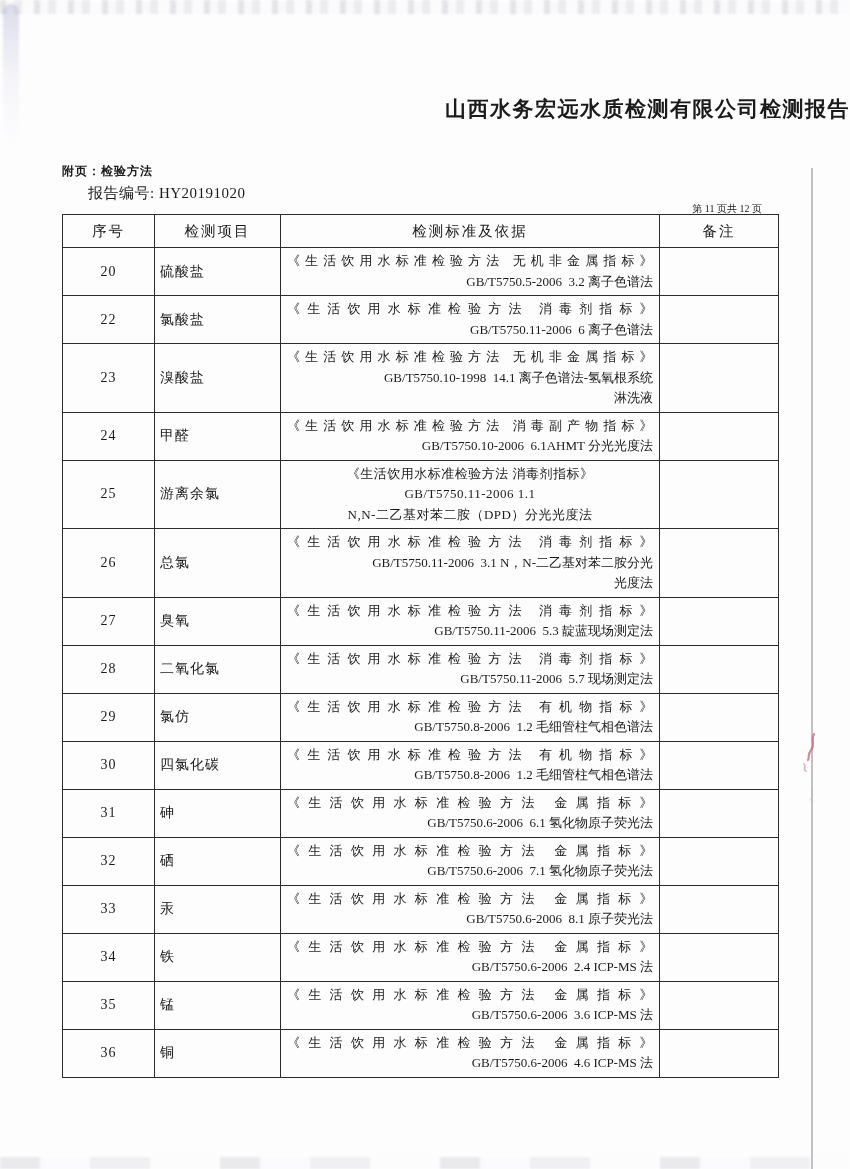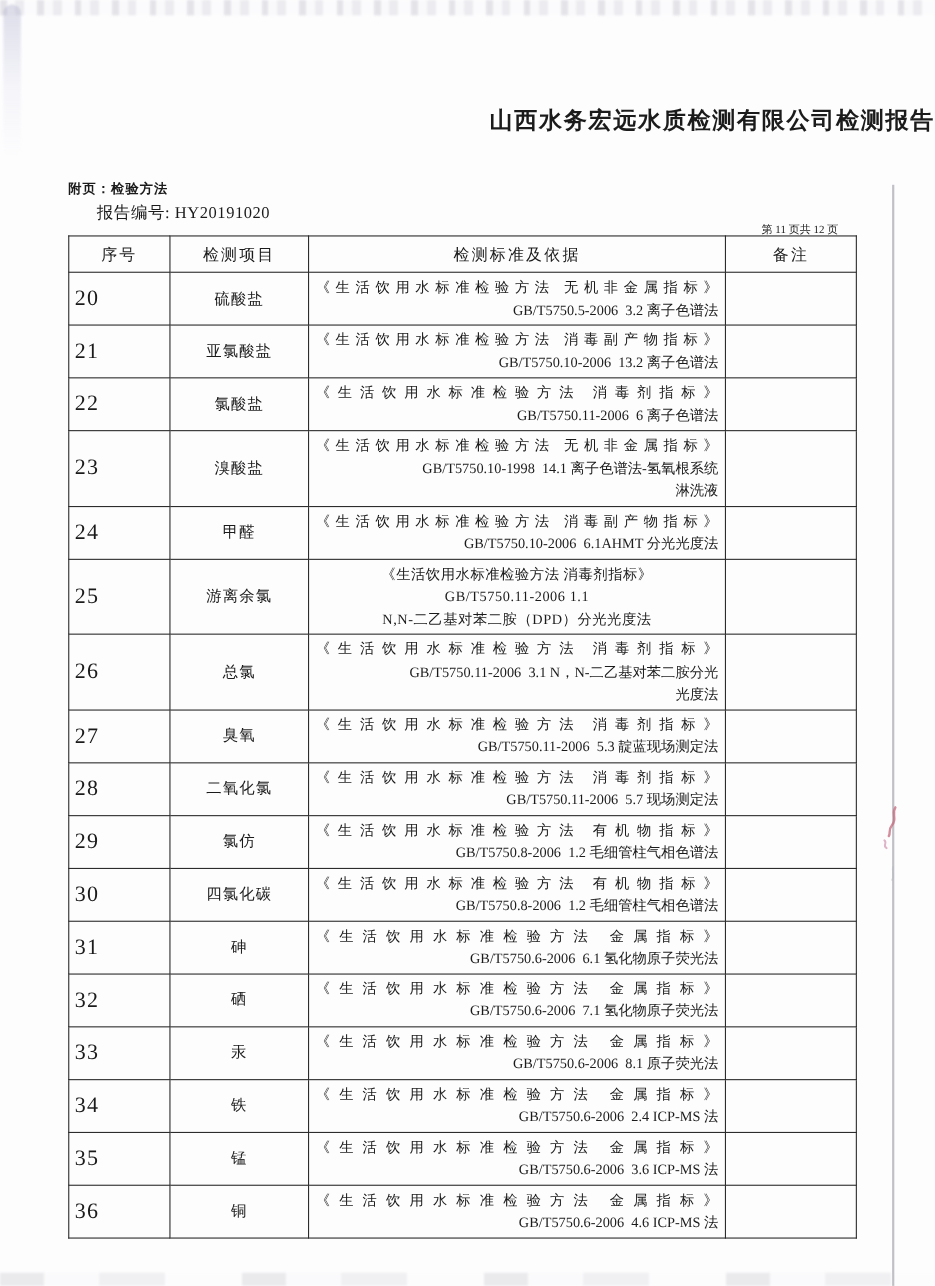--- a/index.html
+++ b/index.html
@@ -69,7 +69,7 @@
     font-weight:normal;height:28px;text-align:center;
     letter-spacing:2px;font-size:14.5px;
   }
-  td.c-no{font-size:20px;letter-spacing:1px;}
+  td.c-no{text-align:center;font-size:14px;letter-spacing:1px;}
   td.c-item{text-align:center;letter-spacing:1px;}
   td.c-std{padding:3px 6px;}
   .std-line{

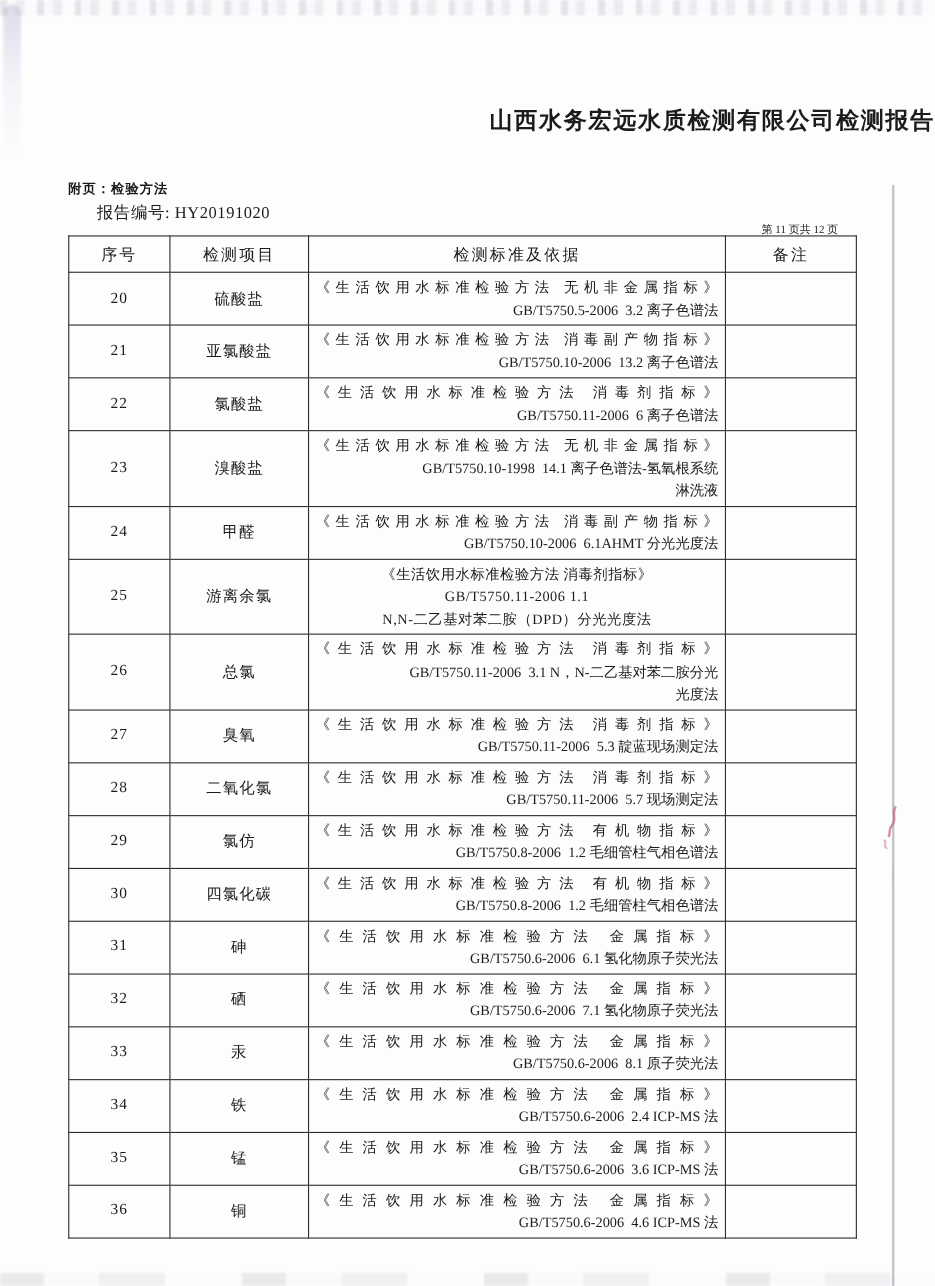--- a/index.html
+++ b/index.html
@@ -70,7 +70,7 @@
     letter-spacing:2px;font-size:14.5px;
   }
   td.c-no{text-align:center;font-size:14px;letter-spacing:1px;}
-  td.c-item{text-align:center;letter-spacing:1px;}
+  td.c-item{text-align:left;letter-spacing:1px;}
   td.c-std{padding:3px 6px;}
   .std-line{
     line-height:20.5px;white-space:pre-wrap;

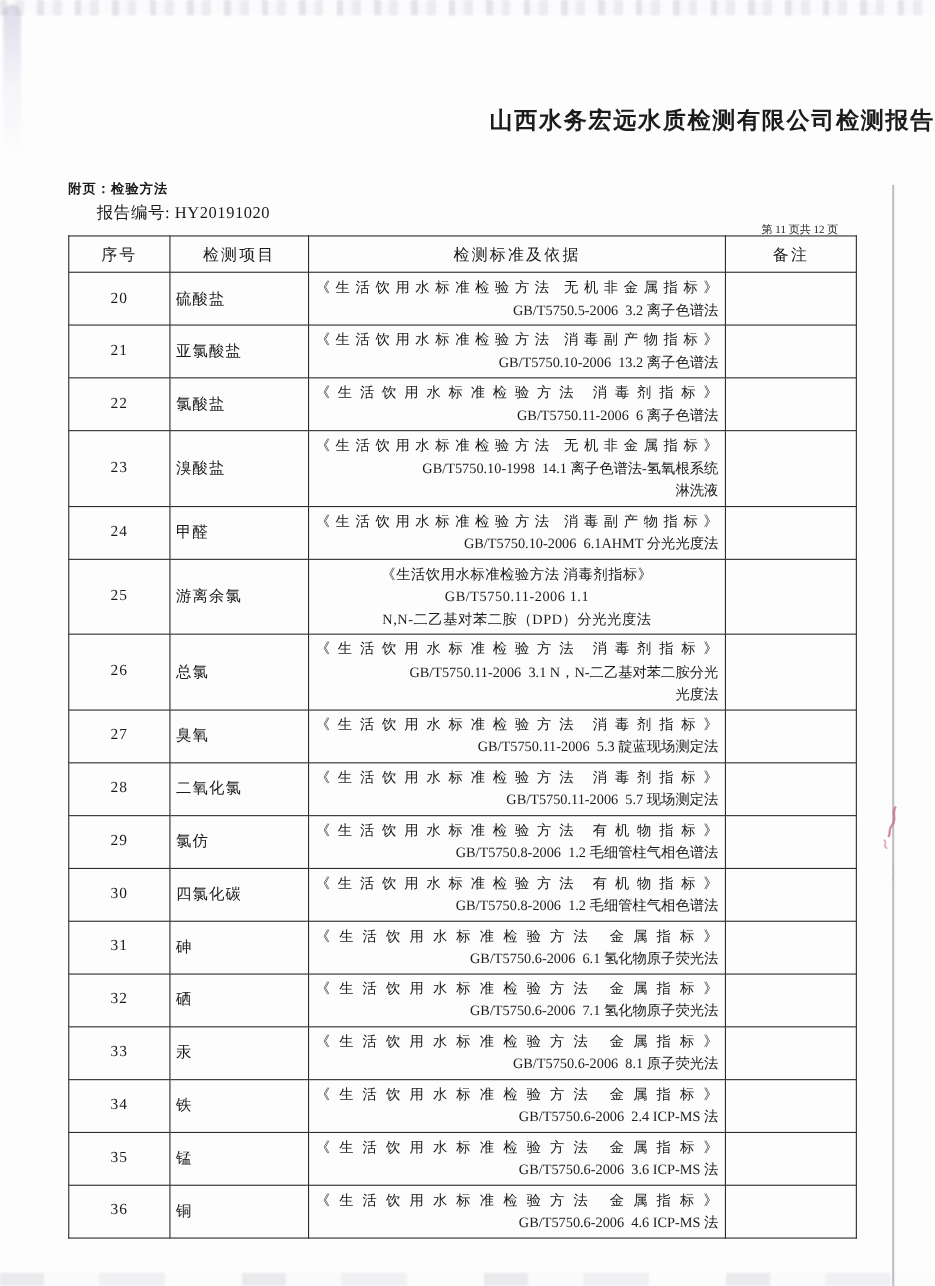--- a/index.html
+++ b/index.html
@@ -131,15 +131,6 @@
     <td class="c-remark"></td>
   </tr>
         <tr>
-    <td class="c-no">21</td>
-    <td class="c-item">亚氯酸盐</td>
-    <td class="c-std">
-            <div class="std-line j">《生活饮用水标准检验方法 消毒副产物指标》</div>
-            <div class="std-line l">GB/T5750.10-2006  13.2 离子色谱法</div>
-          </td>
-    <td class="c-remark"></td>
-  </tr>
-        <tr>
     <td class="c-no">22</td>
     <td class="c-item">氯酸盐</td>
     <td class="c-std">

